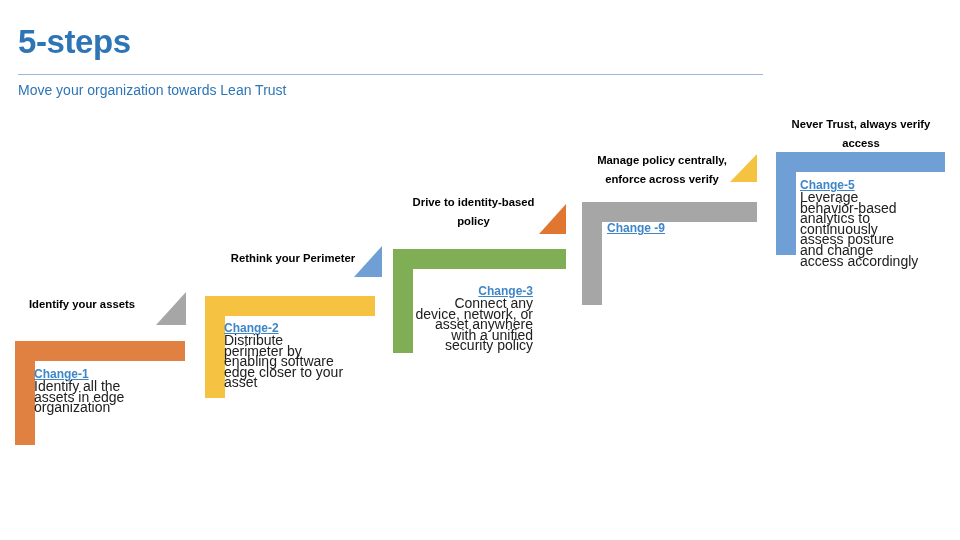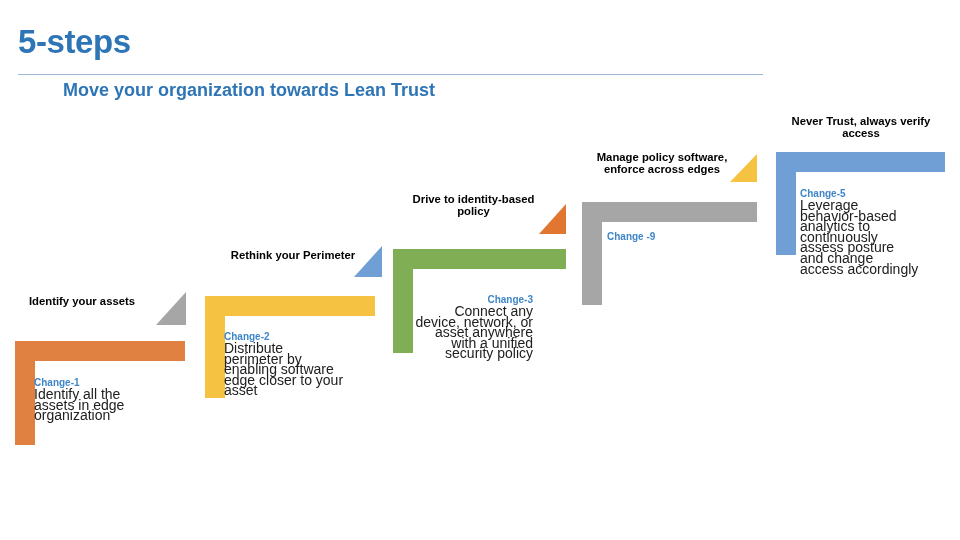--- a/index.html
+++ b/index.html
@@ -51,11 +51,10 @@
     position: absolute;
     left: 18px;
     top: 81px;
-    font-size: 18px;
-    font-weight: bold;
+    font-size: 14px;
+    font-weight: normal;
     color: #2E75B6;
     line-height: 18px;
-    margin-left: 45px;
   }
 
   

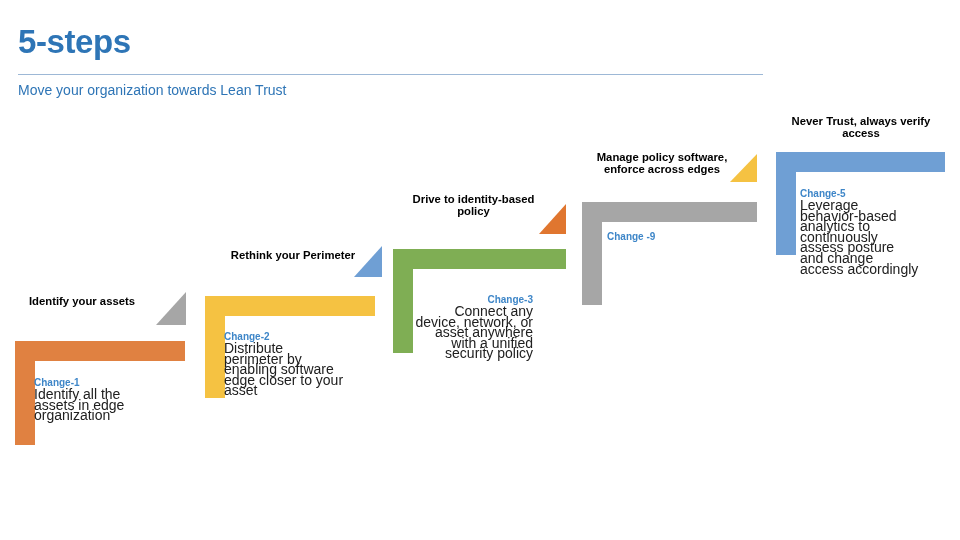--- a/index.html
+++ b/index.html
@@ -79,7 +79,7 @@
     font-size: 11.3px;
     font-weight: bold;
     color: #000000;
-    line-height: 12px;
+    line-height: 19px;
     text-align: center;
   }
 

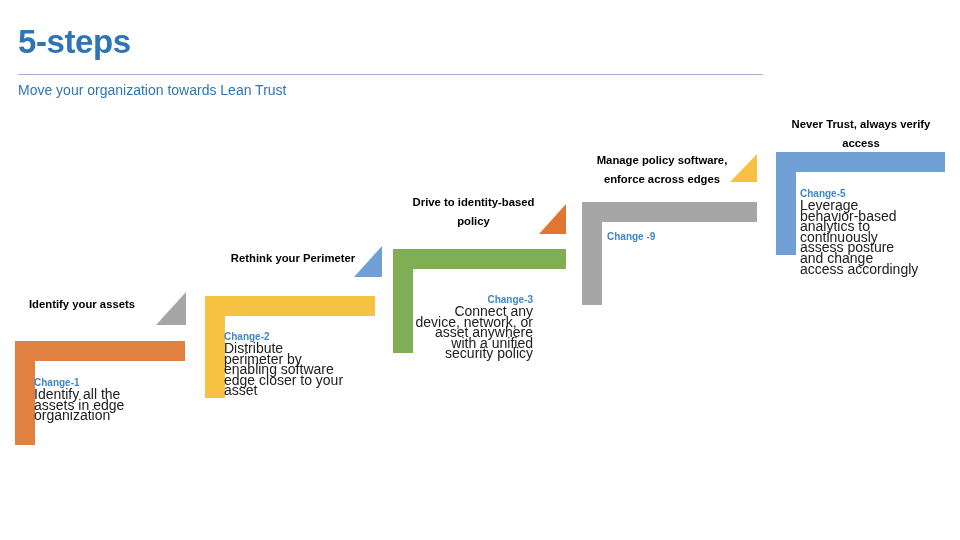--- a/index.html
+++ b/index.html
@@ -152,7 +152,7 @@
   </div>
 
   <div class="step" style="left:582px; top:145px; width:235px; height:165px;">
-    <div class="step-heading" style="left:4px; top:6px; width:152px; text-align:center;">Manage policy software, enforce across edges</div>
+    <div class="step-heading" style="left:4px; top:6px; width:152px; text-align:center;">Manage policy centrally, enforce across verify</div>
     <div class="arrow-triangle" style="left:148px; top:9px; border-left:27px solid transparent; border-bottom:28px solid #F5C242;"></div>
     <div class="bracket-top" style="left:0px; top:57px; width:175px; height:20px; background:#A6A6A6;"></div>
     <div class="bracket-leg" style="left:0px; top:57px; width:20px; height:103px; background:#A6A6A6;"></div>

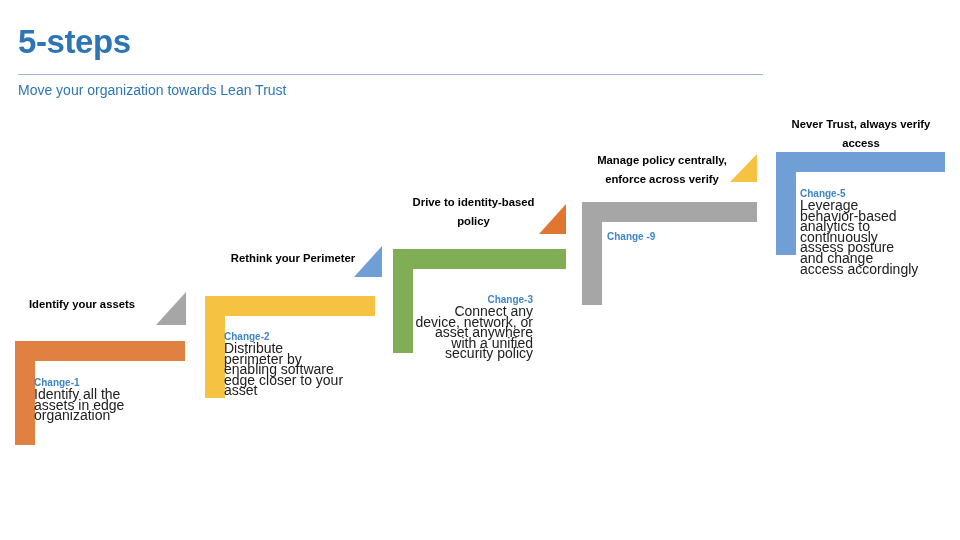--- a/index.html
+++ b/index.html
@@ -93,12 +93,13 @@
     position: absolute;
   }
   .change-label {
-    font-size: 10px;
+    font-size: 12px;
     font-weight: bold;
     color: #3E86C8;
     line-height: 11px;
-    margin: 12px 0 1px 0;
+    margin: 4px 0 1px 0;
     white-space: nowrap;
+    text-decoration: underline;
   }
   .change-desc {
     font-size: 14px;

